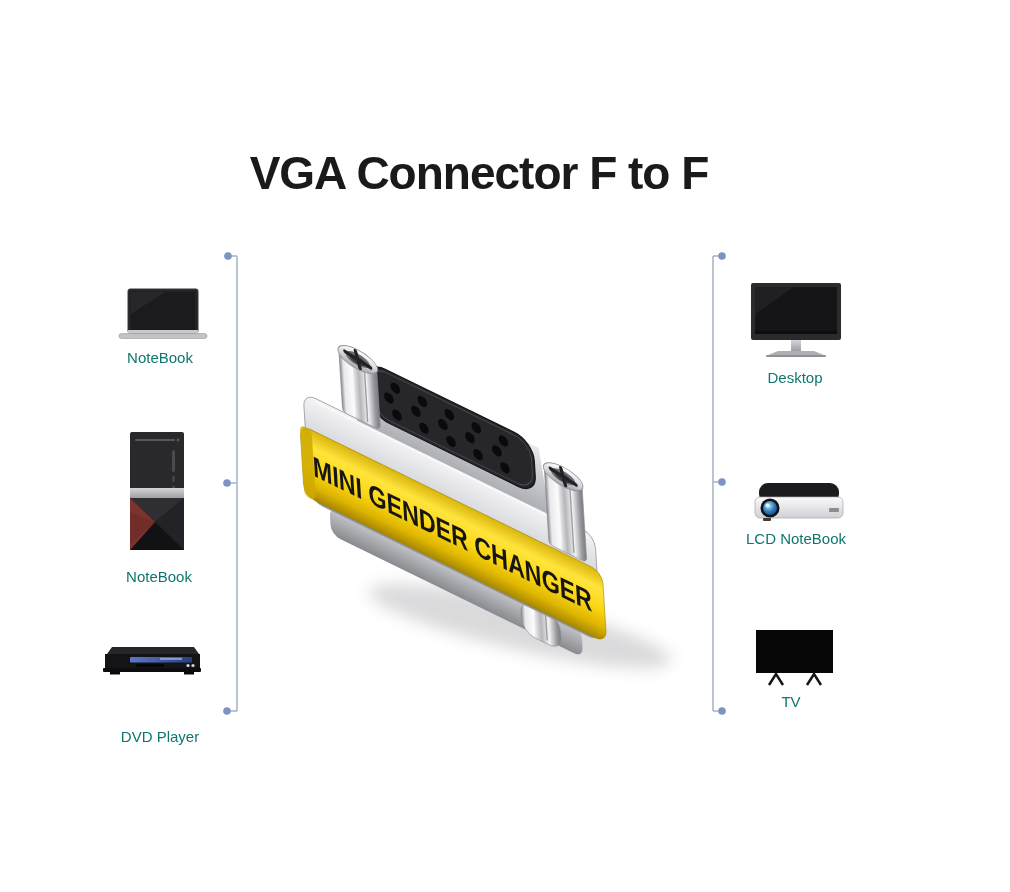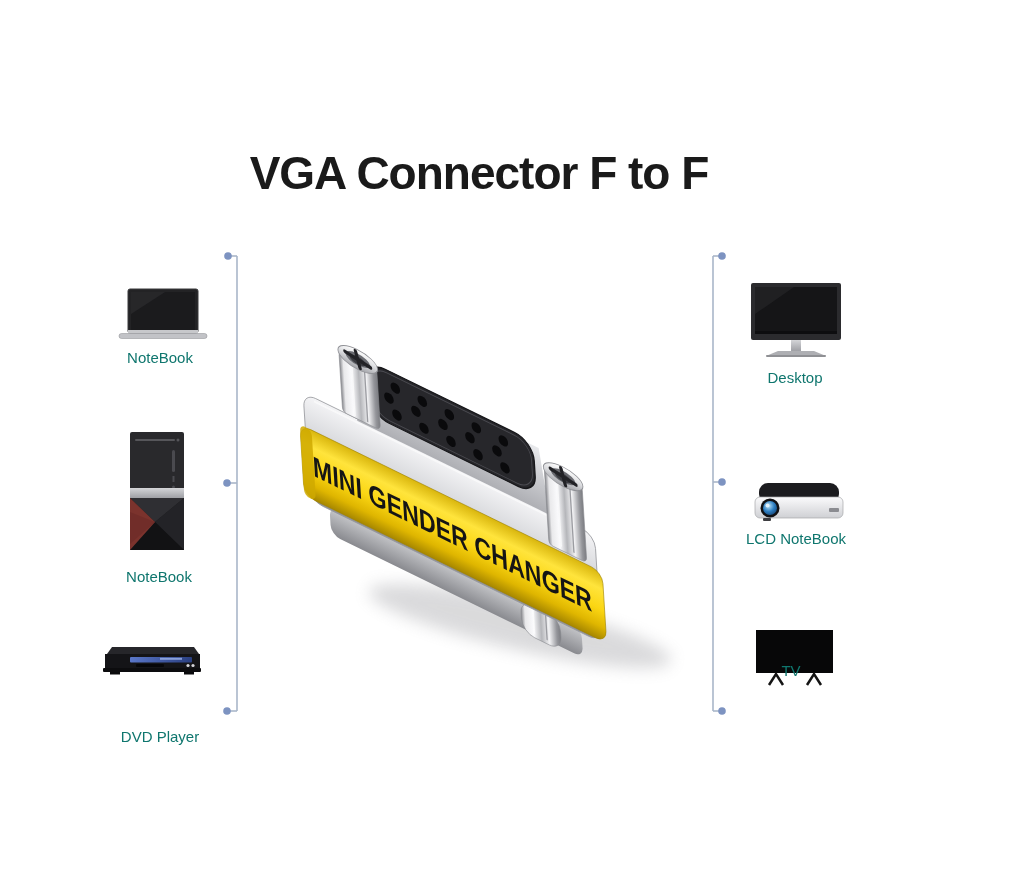--- a/index.html
+++ b/index.html
@@ -171,7 +171,7 @@
     <path d="M14,56 L21,45 L28,56" stroke="#141414" stroke-width="2.5" fill="none"></path>
     <path d="M52,56 L59,45 L66,56" stroke="#141414" stroke-width="2.5" fill="none"></path>
   </svg>
-  <div class="label" style="left:791px;top:662px">TV</div>
+  <div class="label" style="left:791px;top:693px">TV</div>
 
   <svg style="left:280px;top:320px" width="420" height="360">
     <ellipse cx="240" cy="306" rx="155" ry="24" transform="rotate(13 240 306)" fill="#8d8d93" opacity="0.32" filter="url(#softblur)"></ellipse>

